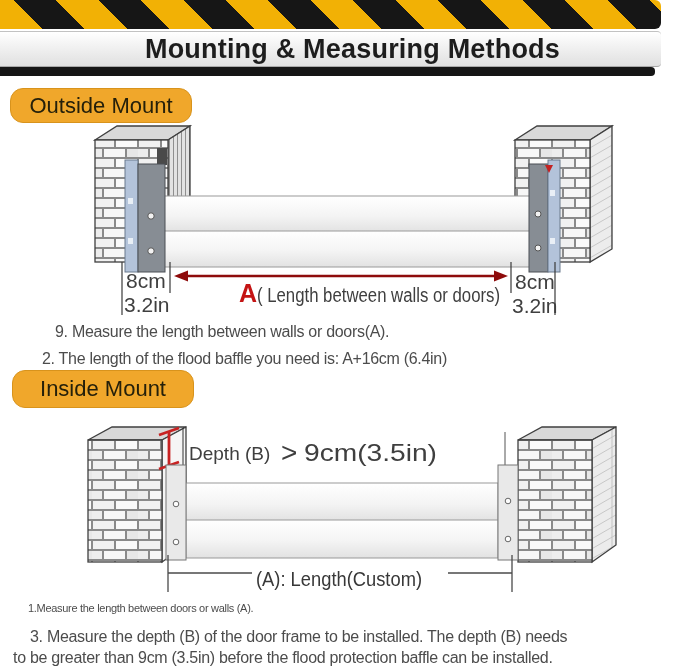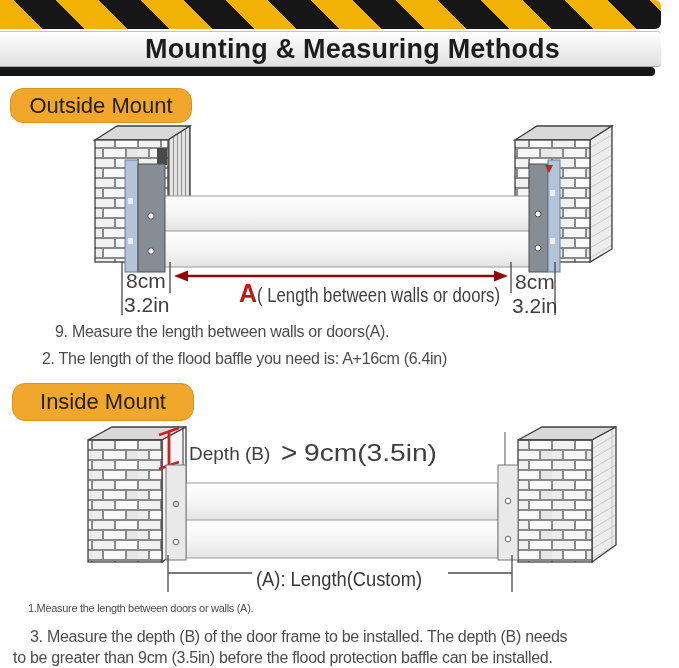--- a/index.html
+++ b/index.html
@@ -36,7 +36,7 @@
     color:#25200a;font-size:22px;white-space:nowrap;
   }
   .badge.outside{left:10px;top:88px;width:180px;height:33px;}
-  .badge.inside{left:12px;top:383px;width:180px;height:36px;}
+  .badge.inside{left:12px;top:370px;width:180px;height:36px;}
   
   .step{
     position:absolute;color:#4c4c4c;font-size:16px;letter-spacing:-0.3px;white-space:nowrap;

